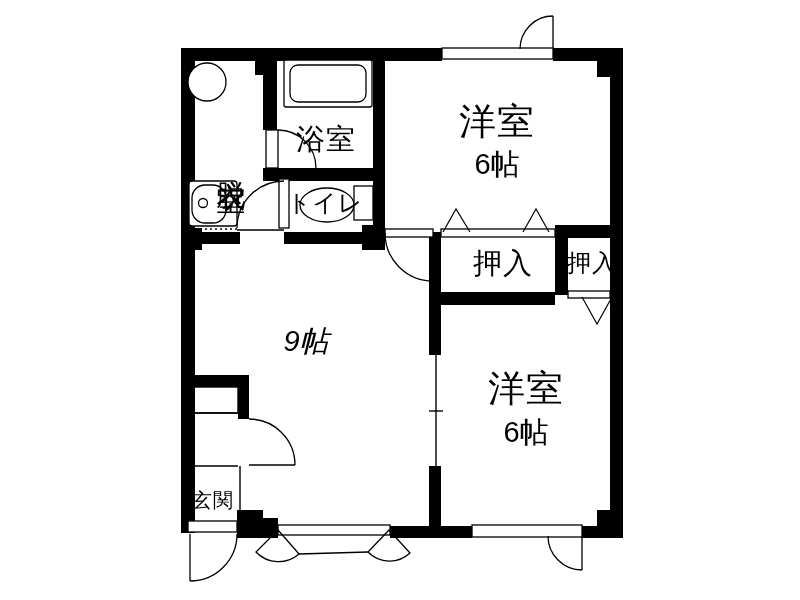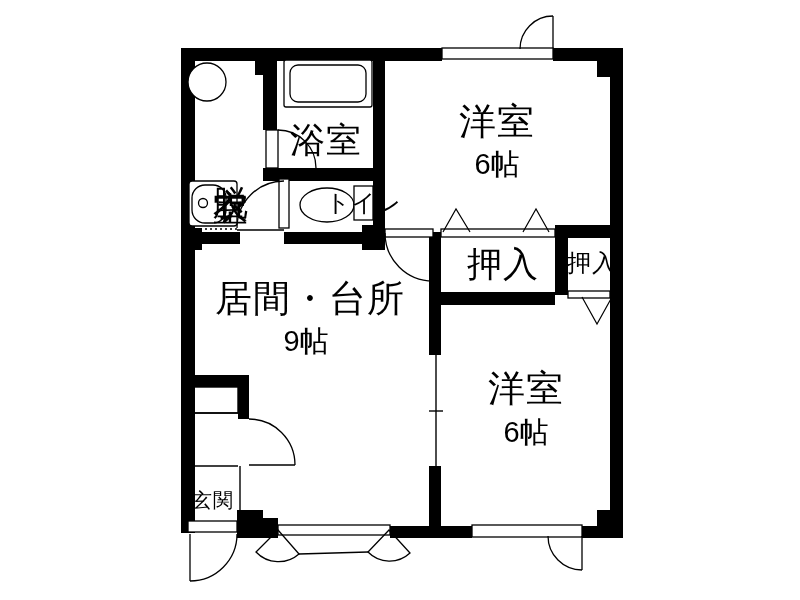--- a/index.html
+++ b/index.html
@@ -11,7 +11,7 @@
   .lbl.vert{writing-mode:vertical-rl;letter-spacing:2px;}
   .room-name{font-size:37px;}
   .room-size{font-size:29px;letter-spacing:0;}
-  .small-name{font-size:35px;}
+  .small-name{font-size:29px;}
   .tiny-name{font-size:24px;}
 </style>
 </head>

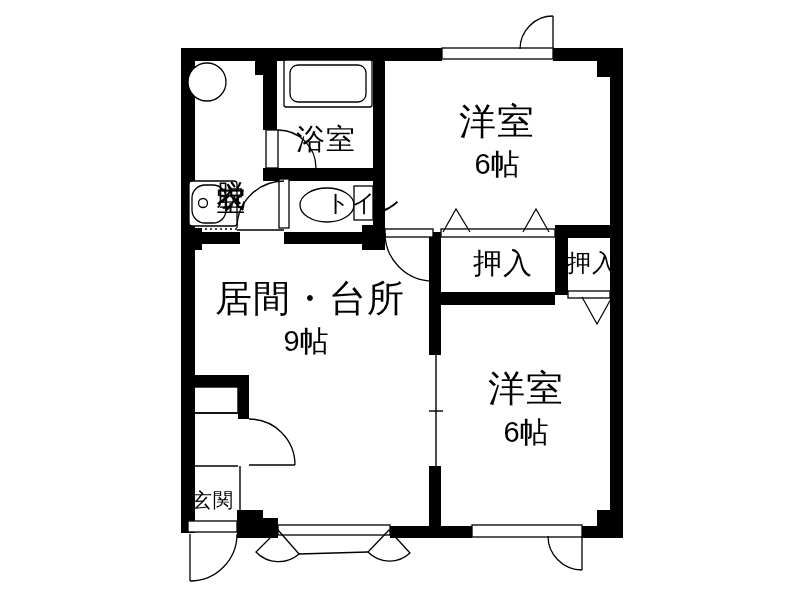--- a/index.html
+++ b/index.html
@@ -112,7 +112,7 @@
 
   <div class="lbl small-name" style="left:326px;top:139px;">浴室</div>
 
-  <div class="lbl tiny-name" style="left:325px;top:203px;margin-left:39px;">トイレ</div>
+  <div class="lbl tiny-name" style="left:325px;top:203px;">トイレ</div>
 
   <div class="lbl room-name" style="left:497px;top:121px;">洋室</div>
   <div class="lbl room-size" style="left:497px;top:164px;">6帖</div>

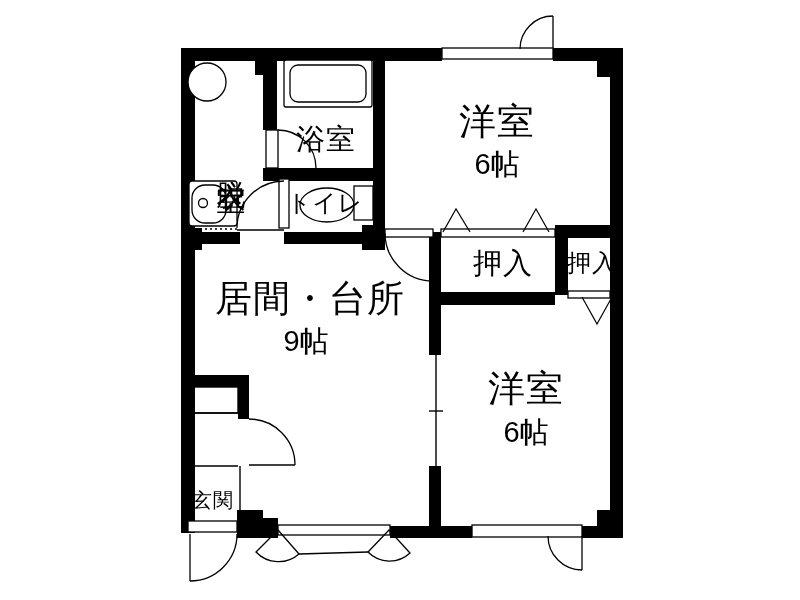--- a/index.html
+++ b/index.html
@@ -121,7 +121,6 @@
 
   <div class="lbl tiny-name" style="left:592px;top:263px;">押入</div>
 
-  <div class="lbl room-name" style="left:310px;top:298px;">居間・台所</div>
   <div class="lbl room-size" style="left:306px;top:341px;">9帖</div>
 
   <div class="lbl room-name" style="left:526px;top:388px;">洋室</div>

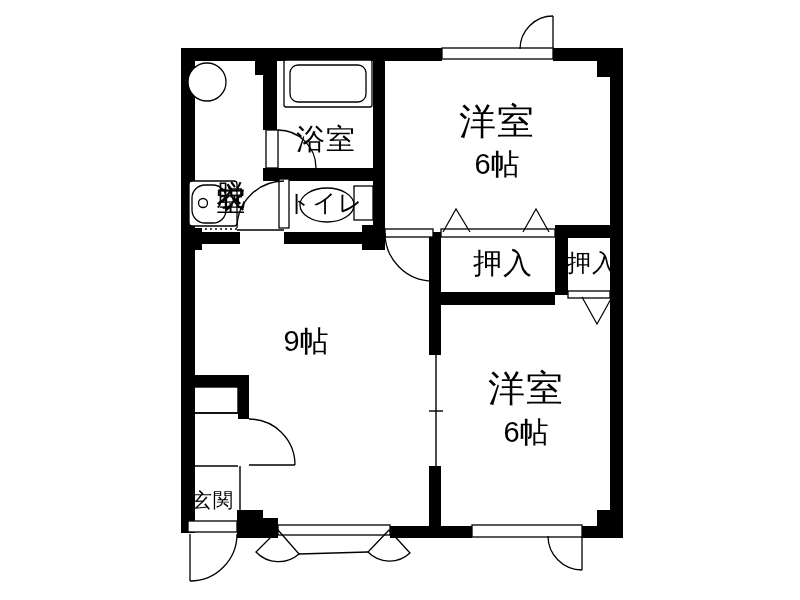--- a/index.html
+++ b/index.html
@@ -121,7 +121,7 @@
 
   <div class="lbl tiny-name" style="left:592px;top:263px;">押入</div>
 
-  <div class="lbl room-size" style="left:306px;top:341px;">9帖</div>
+  <div class="lbl room-size" style="left:306px;top:341px;font-style:italic;">9帖</div>
 
   <div class="lbl room-name" style="left:526px;top:388px;">洋室</div>
   <div class="lbl room-size" style="left:526px;top:432px;">6帖</div>

